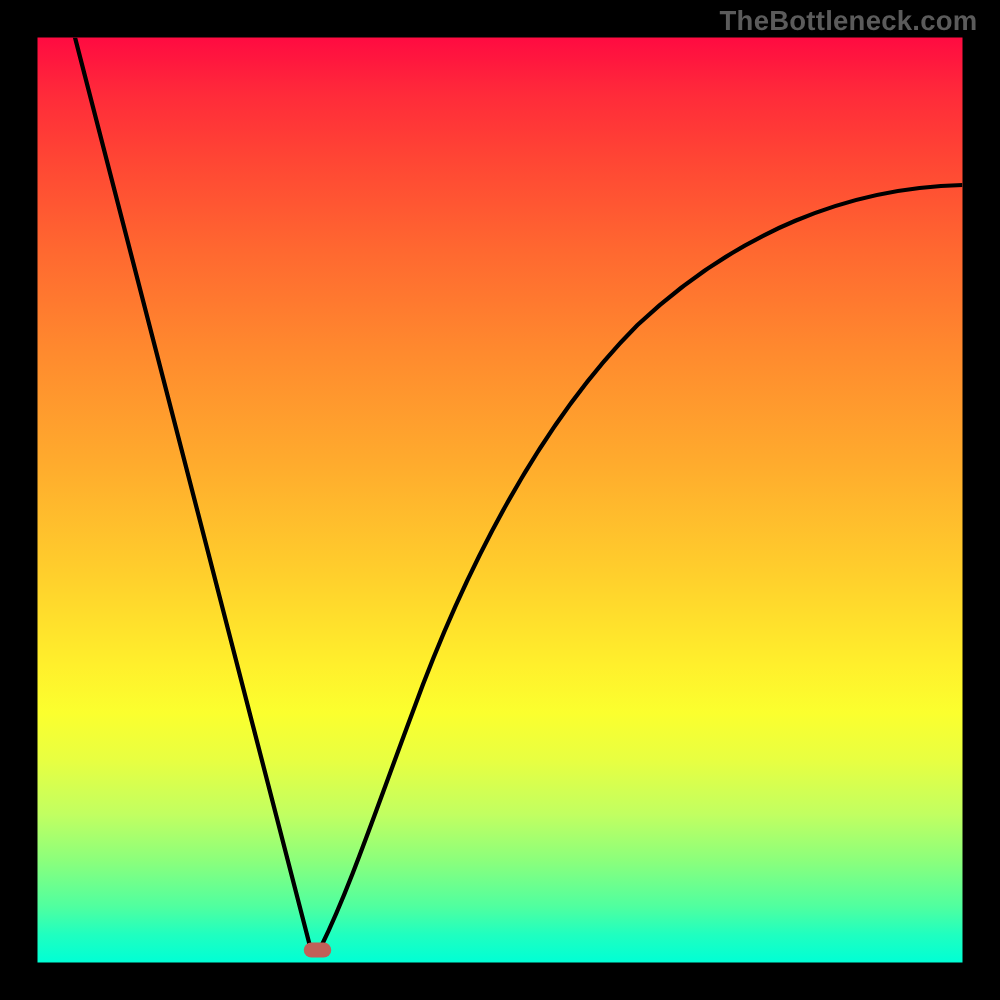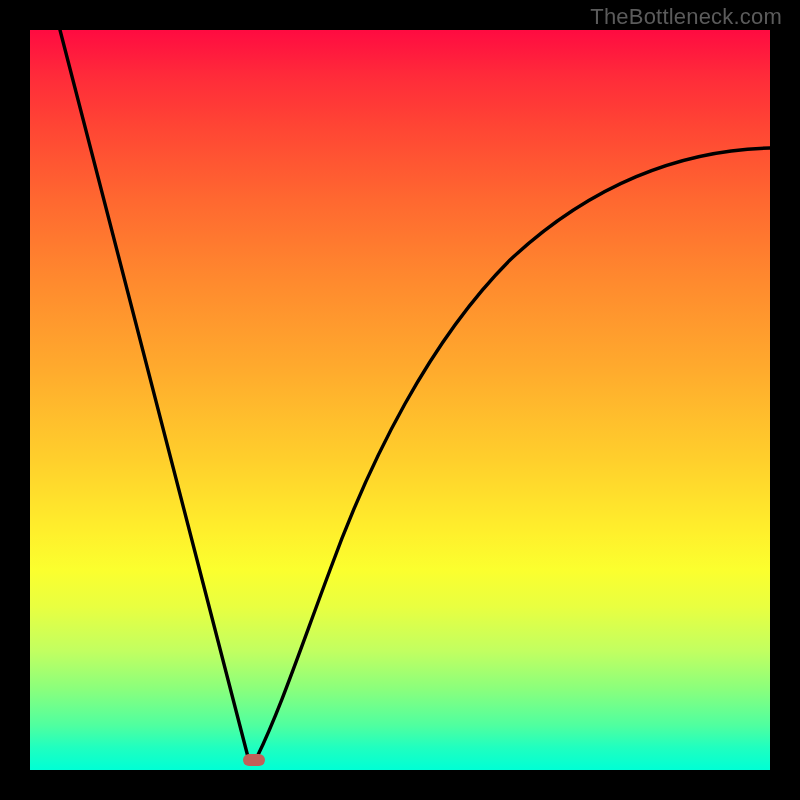--- a/index.html
+++ b/index.html
@@ -23,7 +23,7 @@
     right: 18px;
     color: #5b5b5b;
     font-size: 22px;
-    font-weight: 400;
+    font-weight: 700;
     letter-spacing: 0.2px;
     z-index: 5;
     user-select: none;

